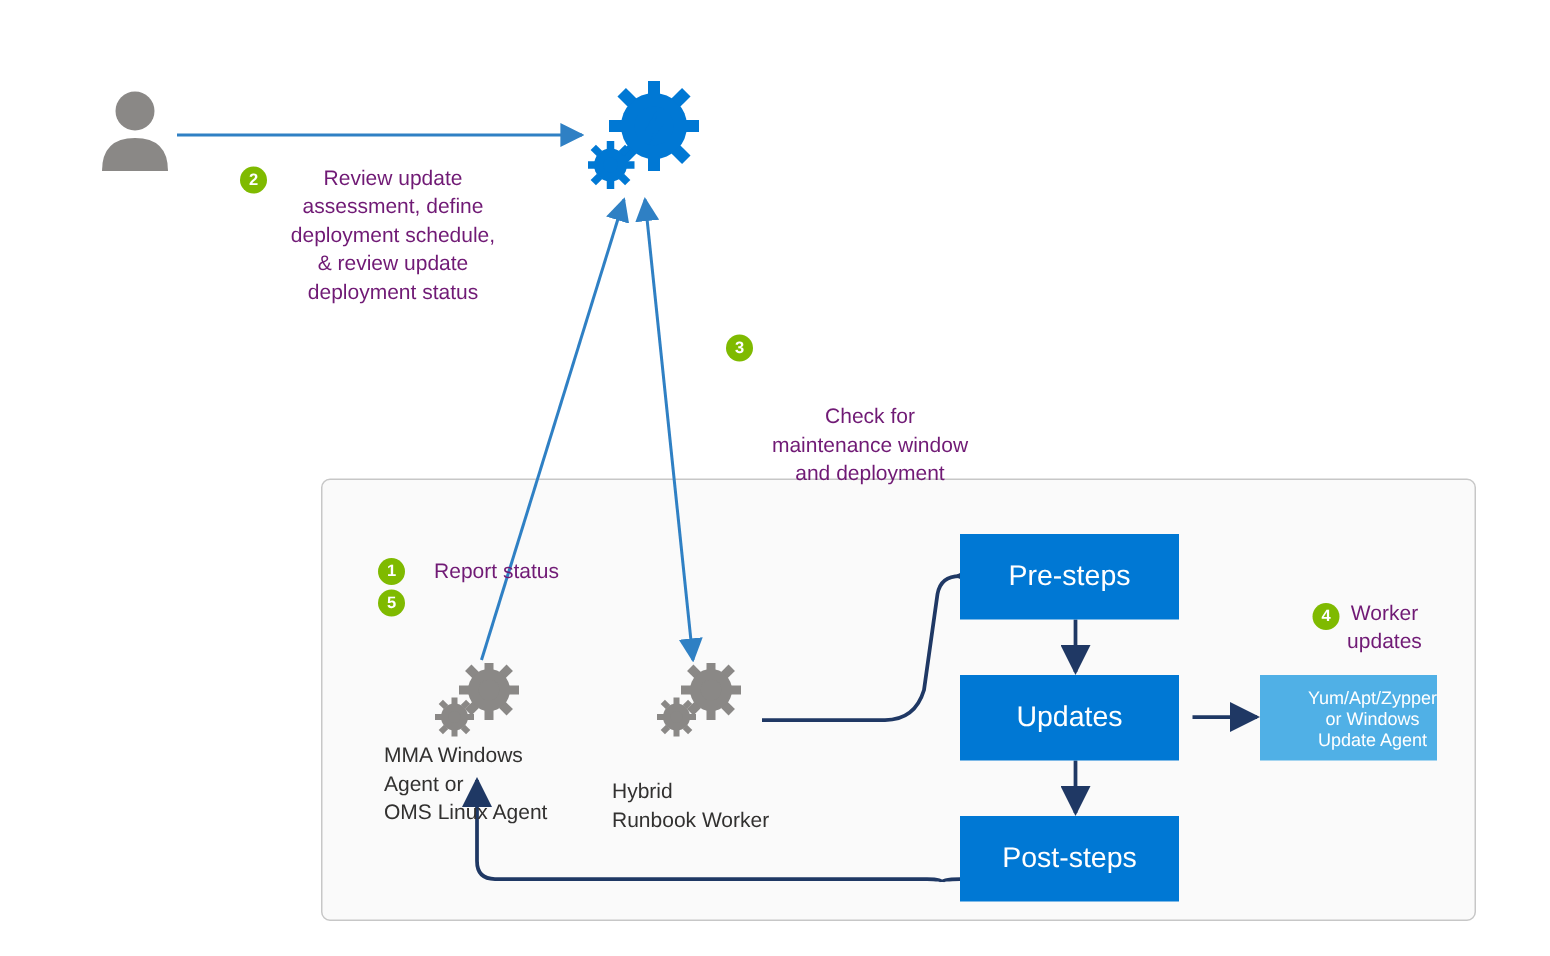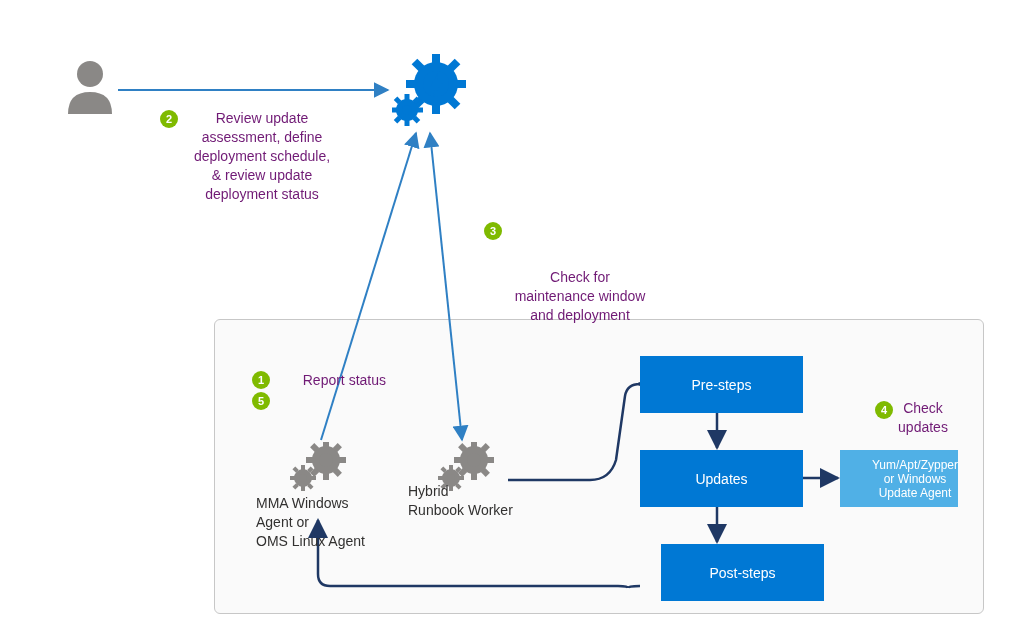--- a/index.html
+++ b/index.html
@@ -32,7 +32,7 @@
     line-height: 1.35;
     text-align: center;
   }
-  .caption-left { text-align: right; }
+  .caption-left { text-align: center; }
   .icon-label {
     font-size: 14px;
     color: #323130;

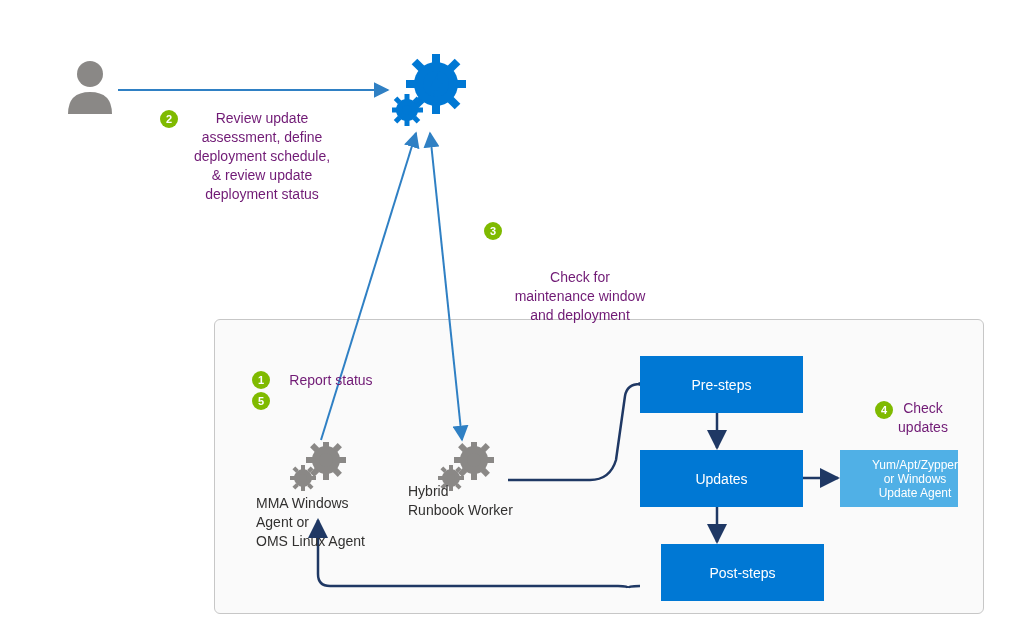--- a/index.html
+++ b/index.html
@@ -42,12 +42,12 @@
   .flow-box {
     background: #0078D4;
     color: #fff;
-    font-size: 14px;
+    font-size: 19px;
     display: flex;
     align-items: center;
     justify-content: center;
     text-align: center;
-    width: 163px;
+    width: 146px;
     height: 57px;
   }
   .flow-box.light {

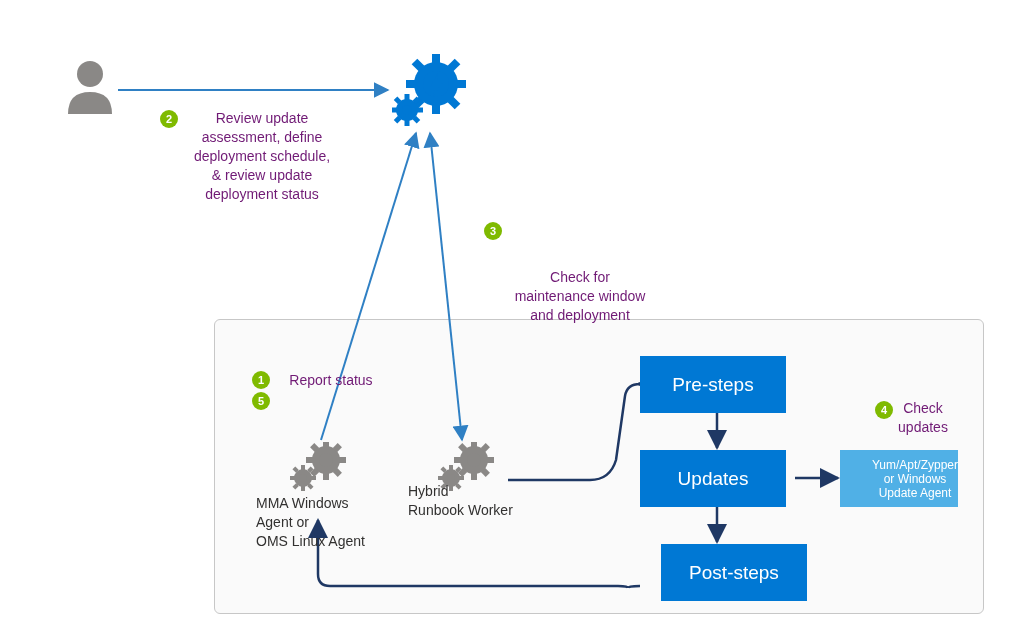--- a/index.html
+++ b/index.html
@@ -167,7 +167,7 @@
 <div class="abs" style="left:875px; top:401px;">
   <span class="num-badge">4</span>
 </div>
-<div class="abs caption" style="left:864px; top:399px; width:100px; text-align:center; white-space:pre-line; padding-left:18px;">Check
+<div class="abs caption" style="left:864px; top:399px; width:100px; text-align:center; white-space:pre-line; padding-left:18px;">Worker
 updates</div>
 
 <div class="abs gears-gray" style="left:290px; top:442px;">

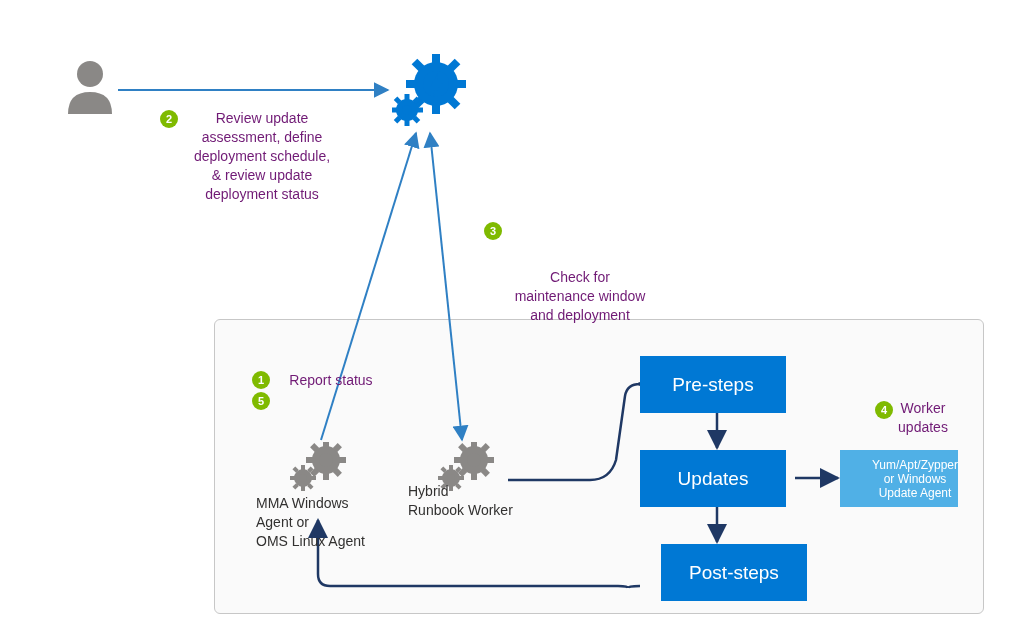--- a/index.html
+++ b/index.html
@@ -238,7 +238,7 @@
     </g>
   </svg>
 </div>
-<div class="abs icon-label" style="left:408px; top:482px; width:130px; white-space:pre-line;">Hybrid
+<div class="abs icon-label" style="left:408px; top:518px; width:130px; white-space:pre-line;">Hybrid
 Runbook Worker</div>
 
 <div class="abs flow-box" style="left:640px; top:356px;">

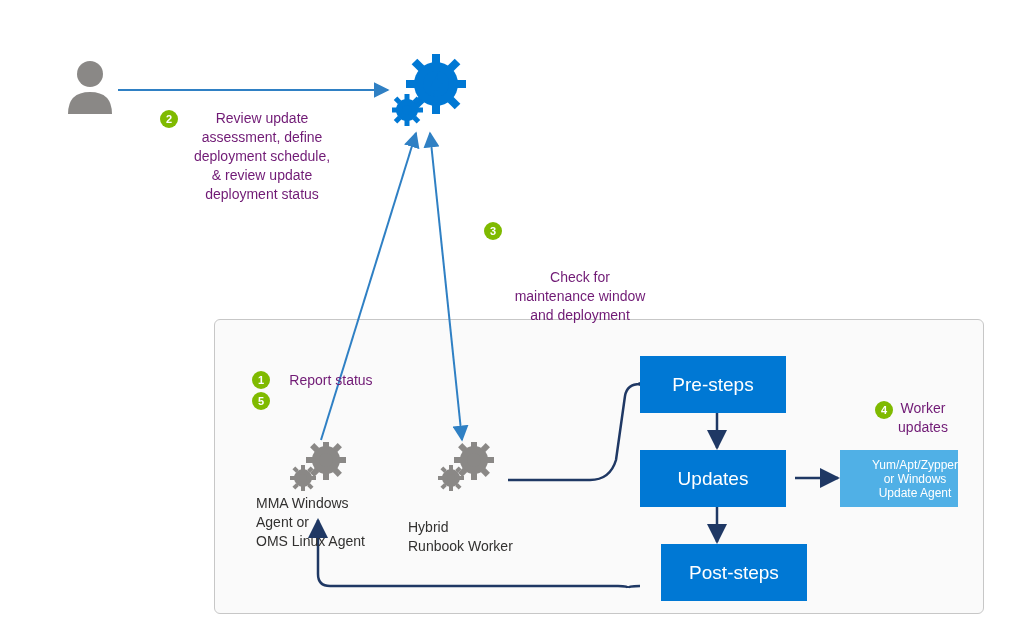--- a/index.html
+++ b/index.html
@@ -249,7 +249,7 @@
     <span>Updates</span>
   </div>
 
-<div class="abs flow-box" style="left:640px; top:544px;margin-left:21px;">
+<div class="abs flow-box" style="left:640px; top:544px;">
     <span>Post-steps</span>
   </div>
 

